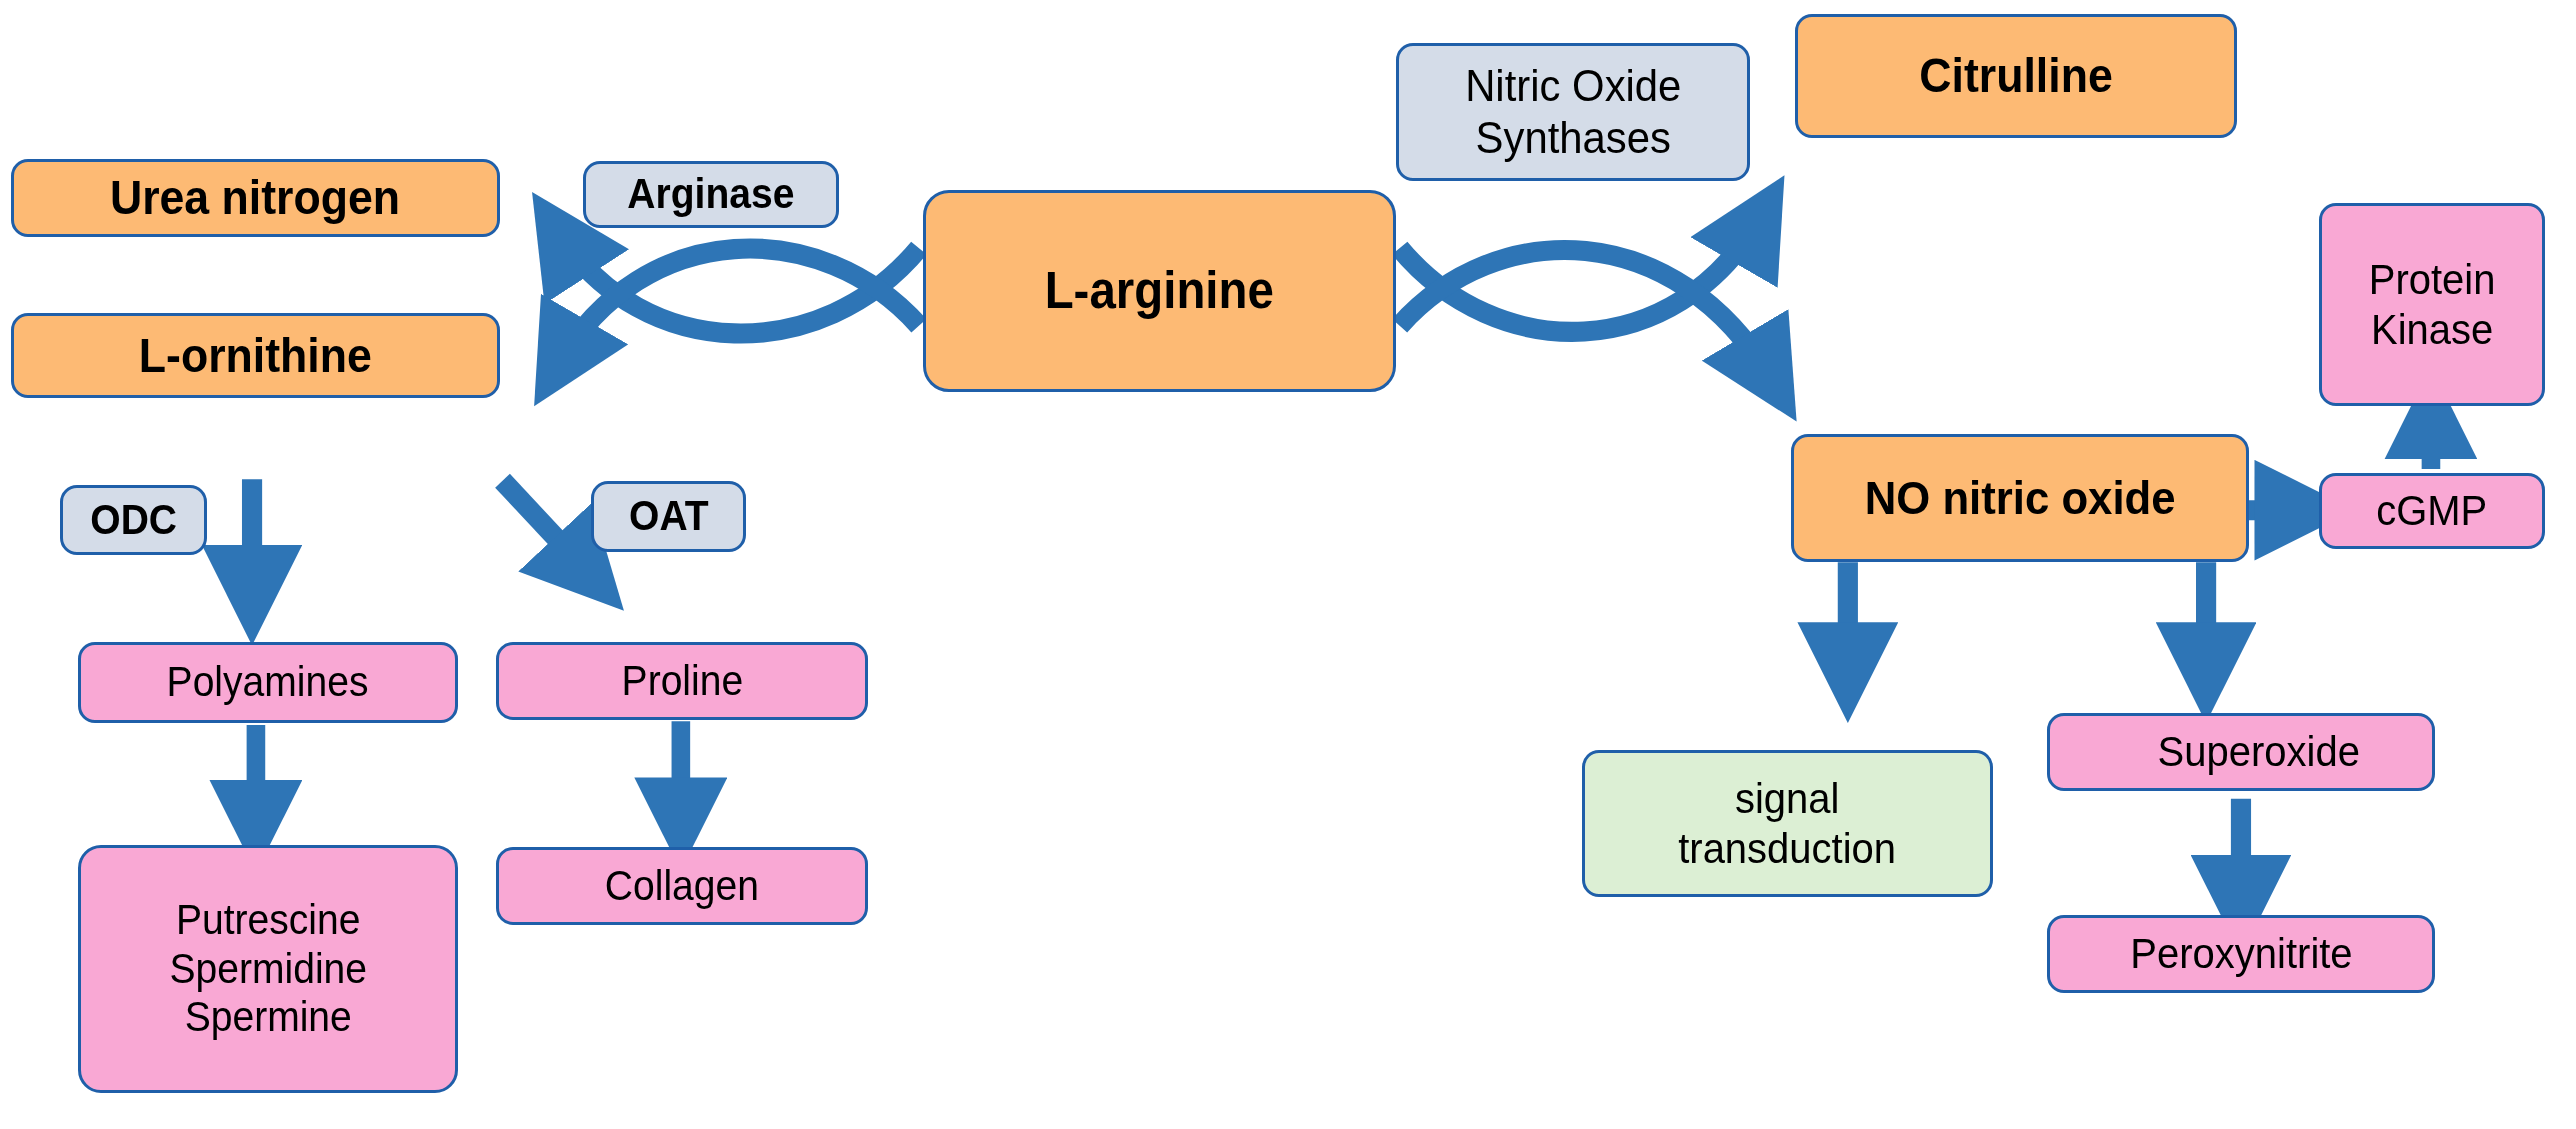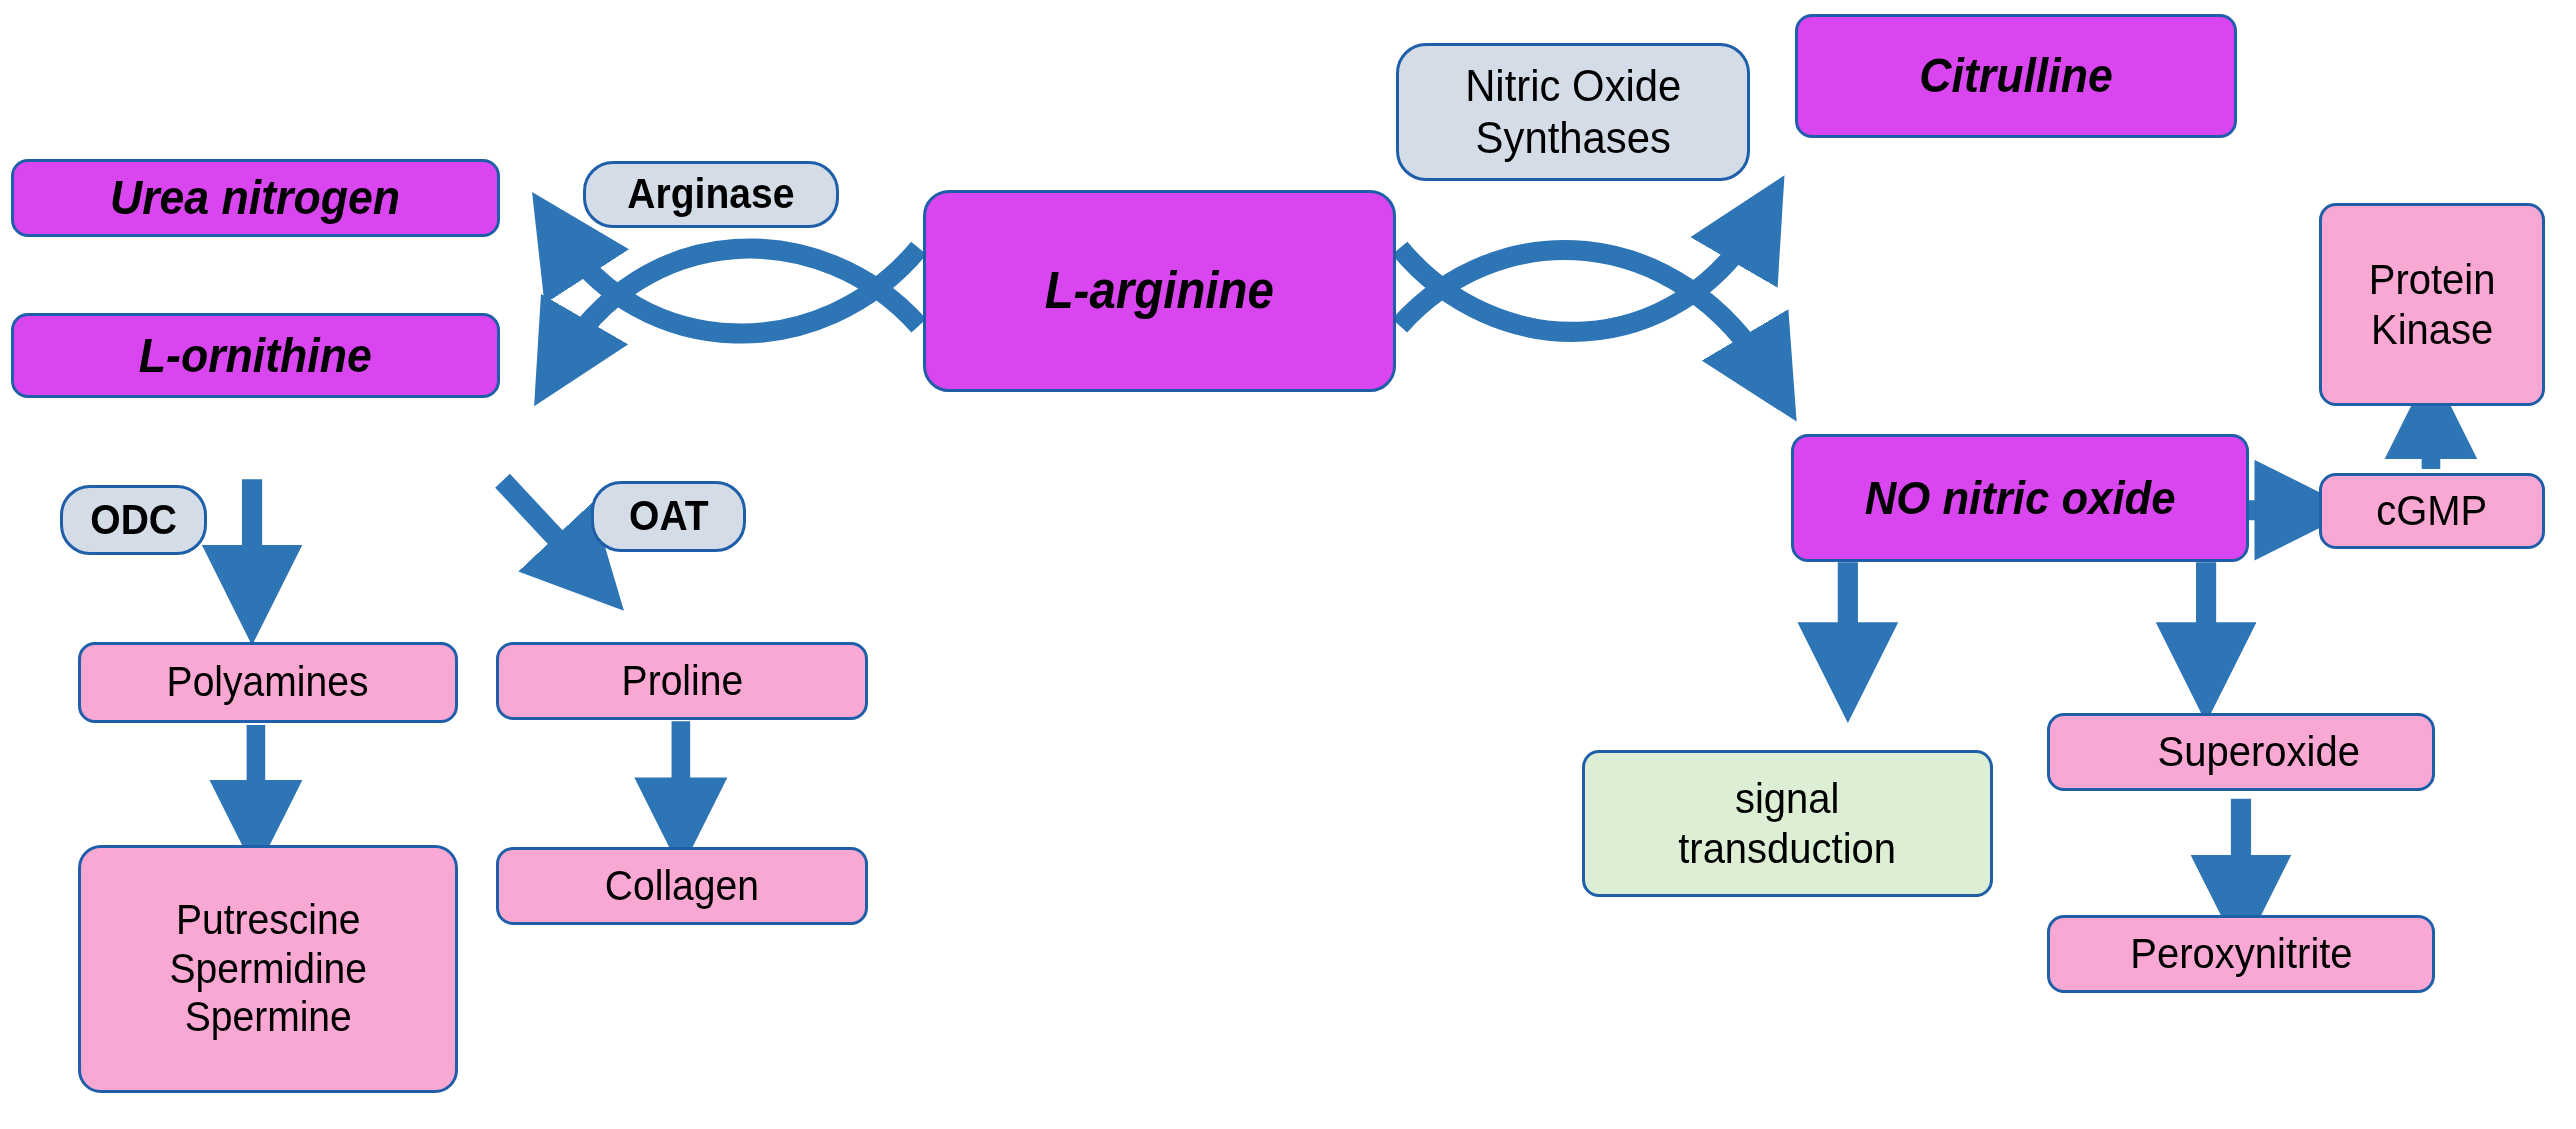--- a/index.html
+++ b/index.html
@@ -33,7 +33,7 @@
   
   .fill-orange { background: #d946ef; font-style: italic; }
   .fill-peach  { background: #f9a8d4; }
-  .fill-gray   { background: #D4DCE8; border-radius: 30px; }
+  .fill-gray   { background: #D4DCE8; }
   .fill-green  { background: #DCEFD4; margin-top: 48px; }
 
   

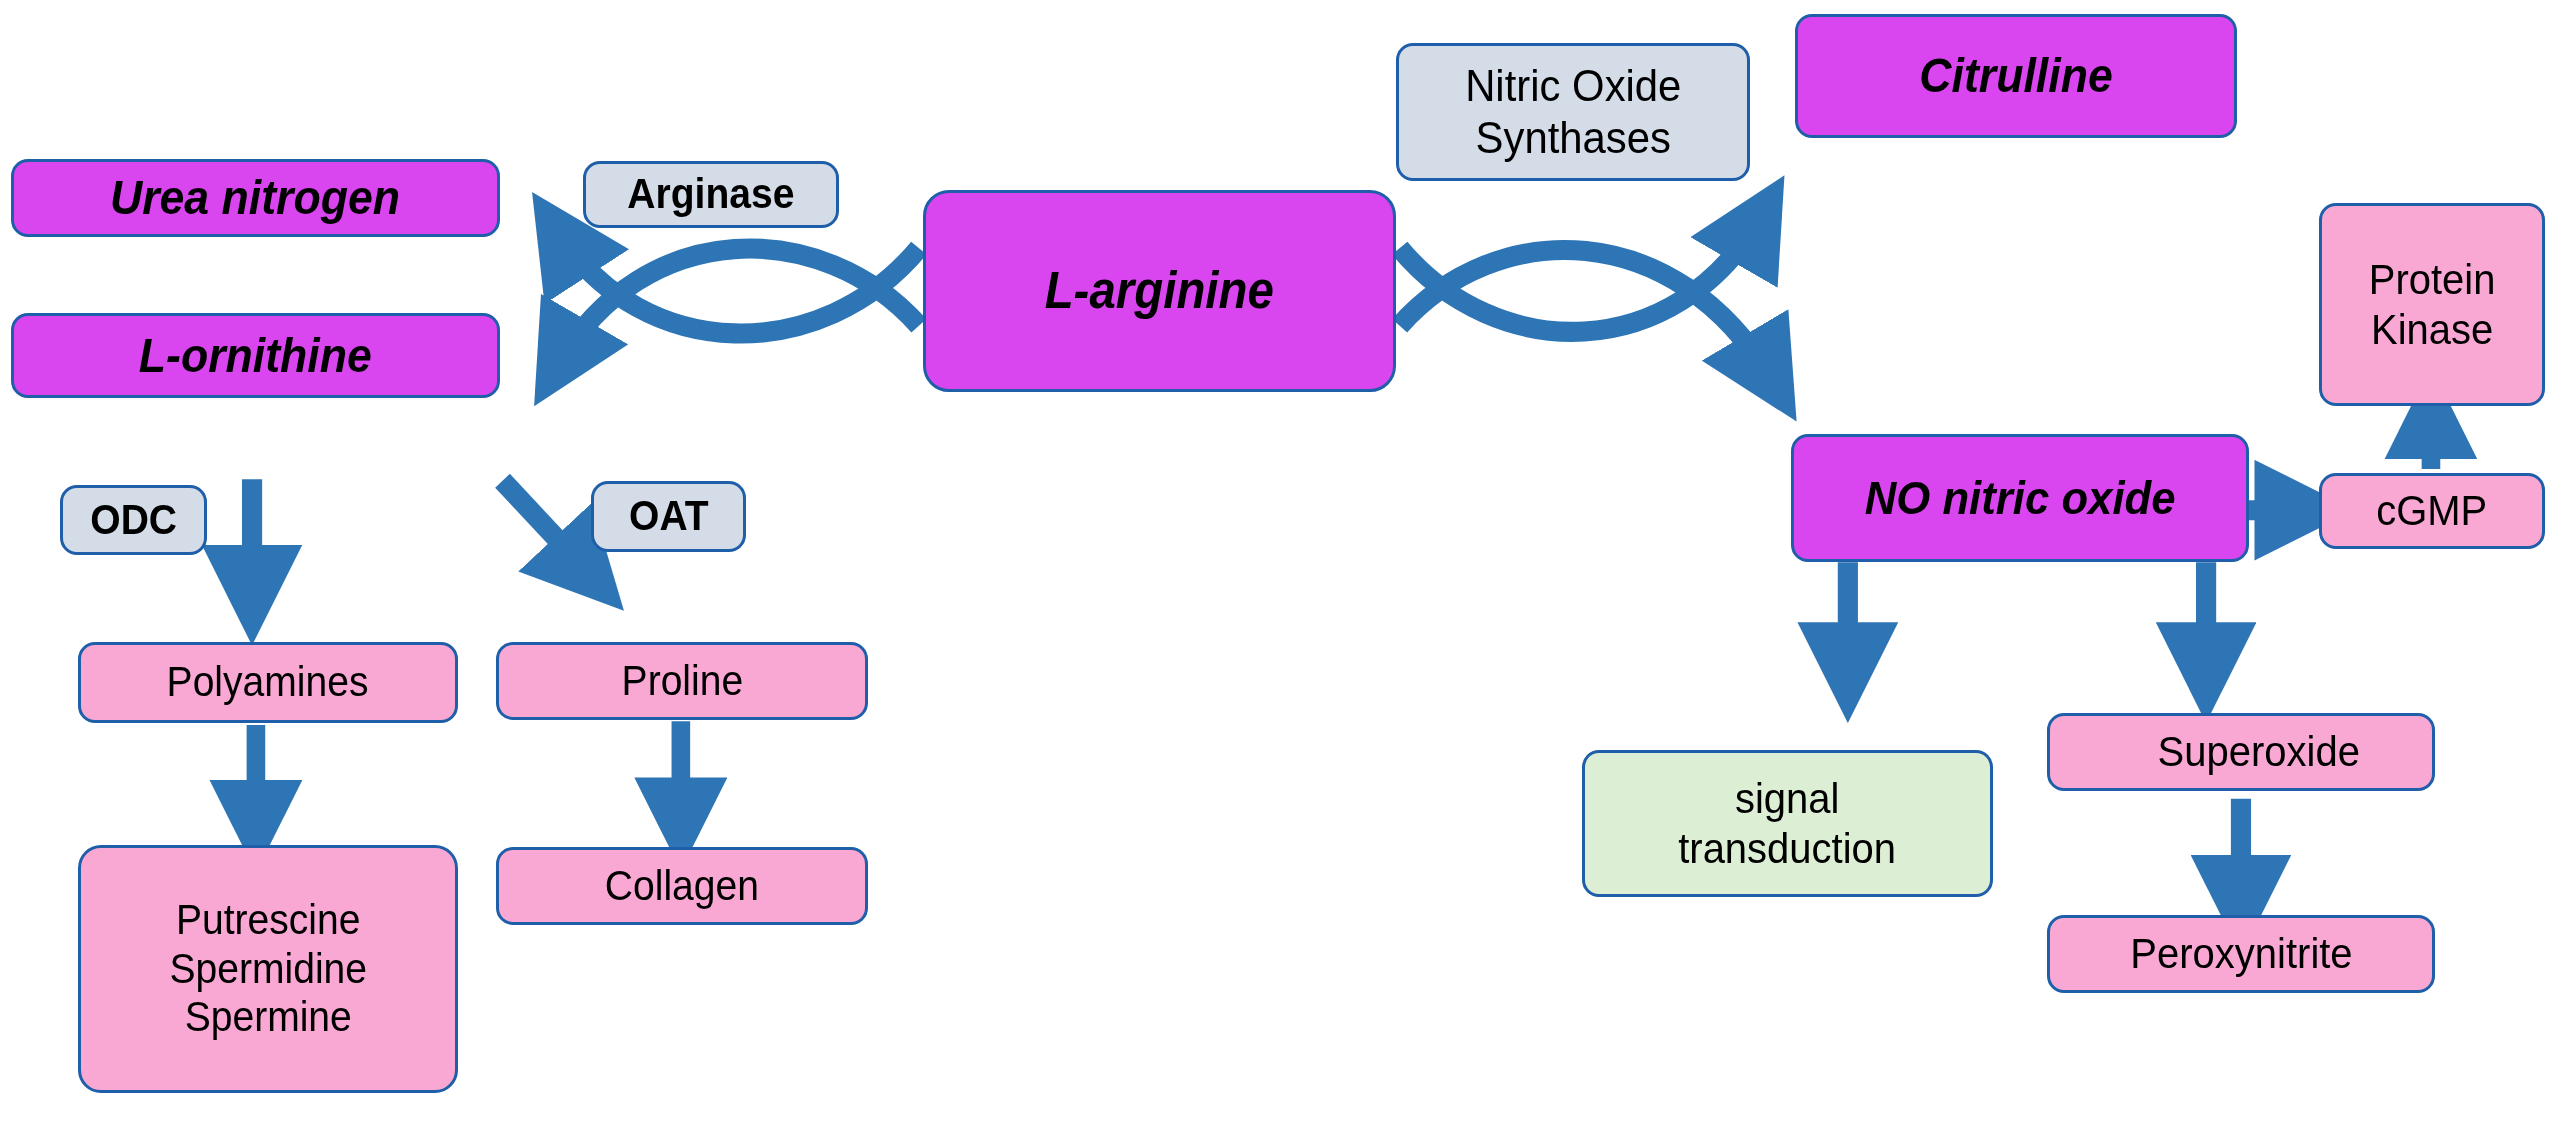--- a/index.html
+++ b/index.html
@@ -31,7 +31,7 @@
     padding: 3.1px 7.8px;
   }
   
-  .fill-orange { background: #d946ef; font-style: italic; }
+  .fill-orange { background: #fdba74; }
   .fill-peach  { background: #f9a8d4; }
   .fill-gray   { background: #D4DCE8; }
   .fill-green  { background: #DCEFD4; margin-top: 48px; }

